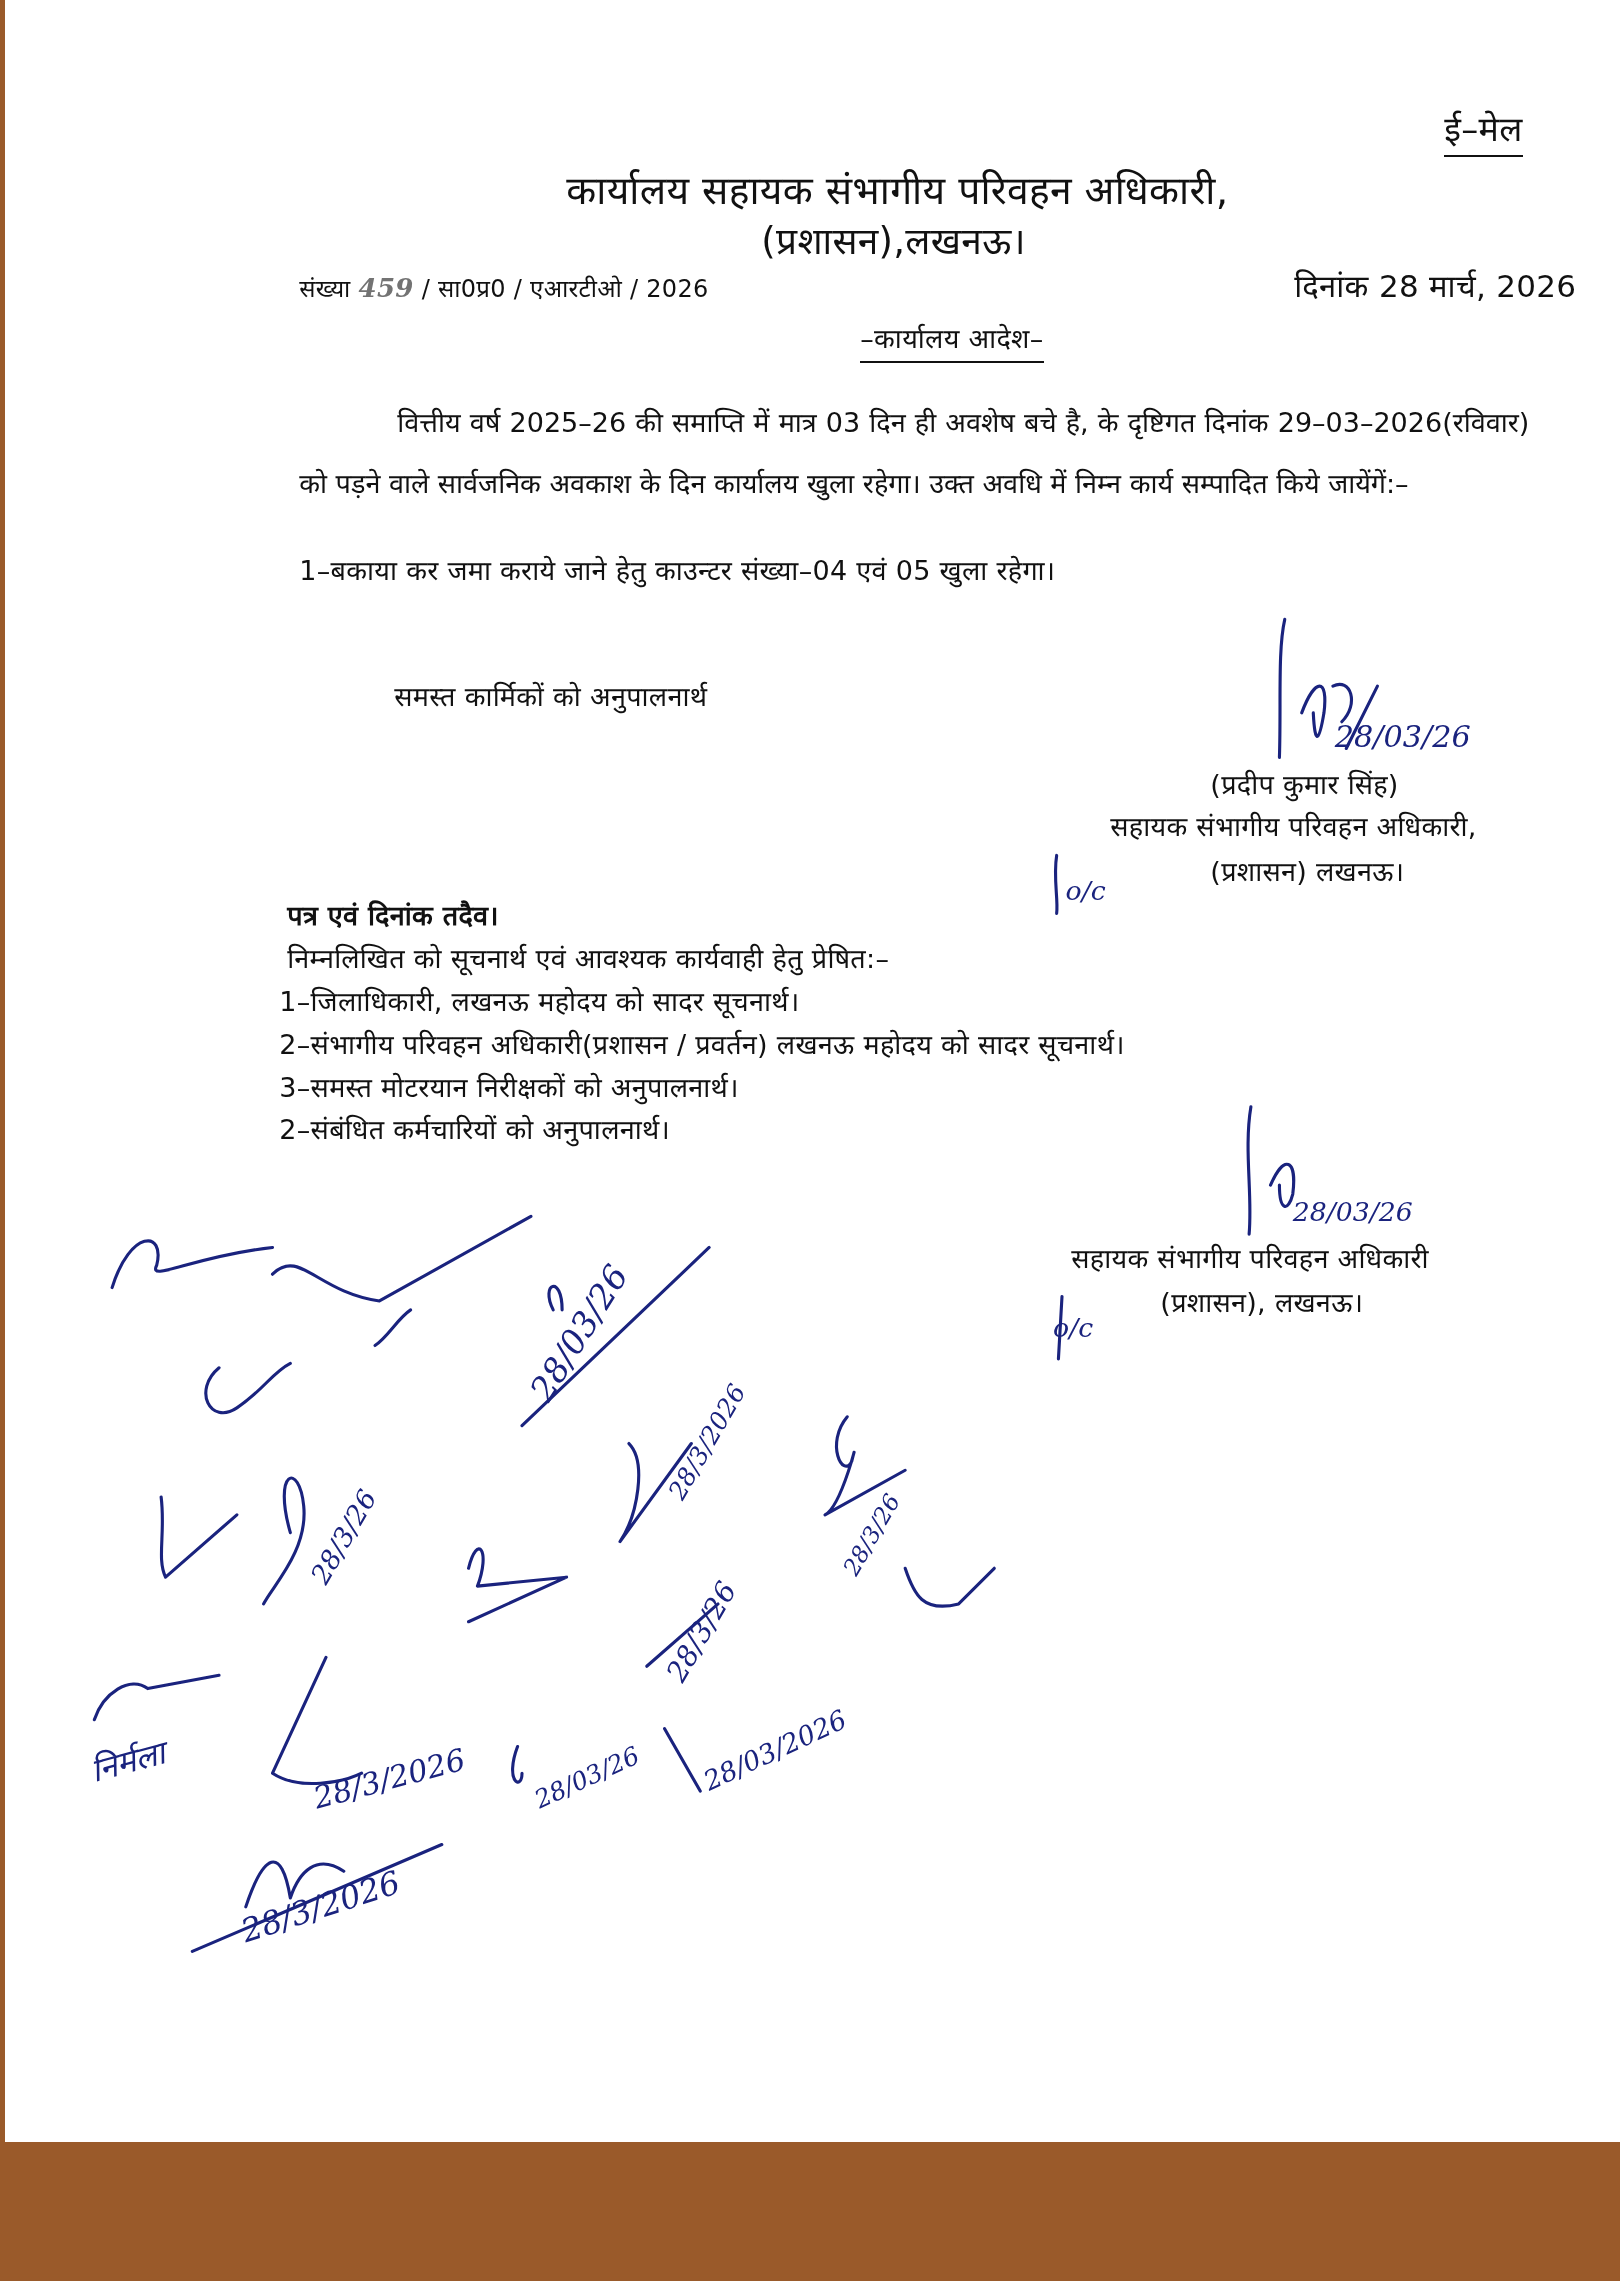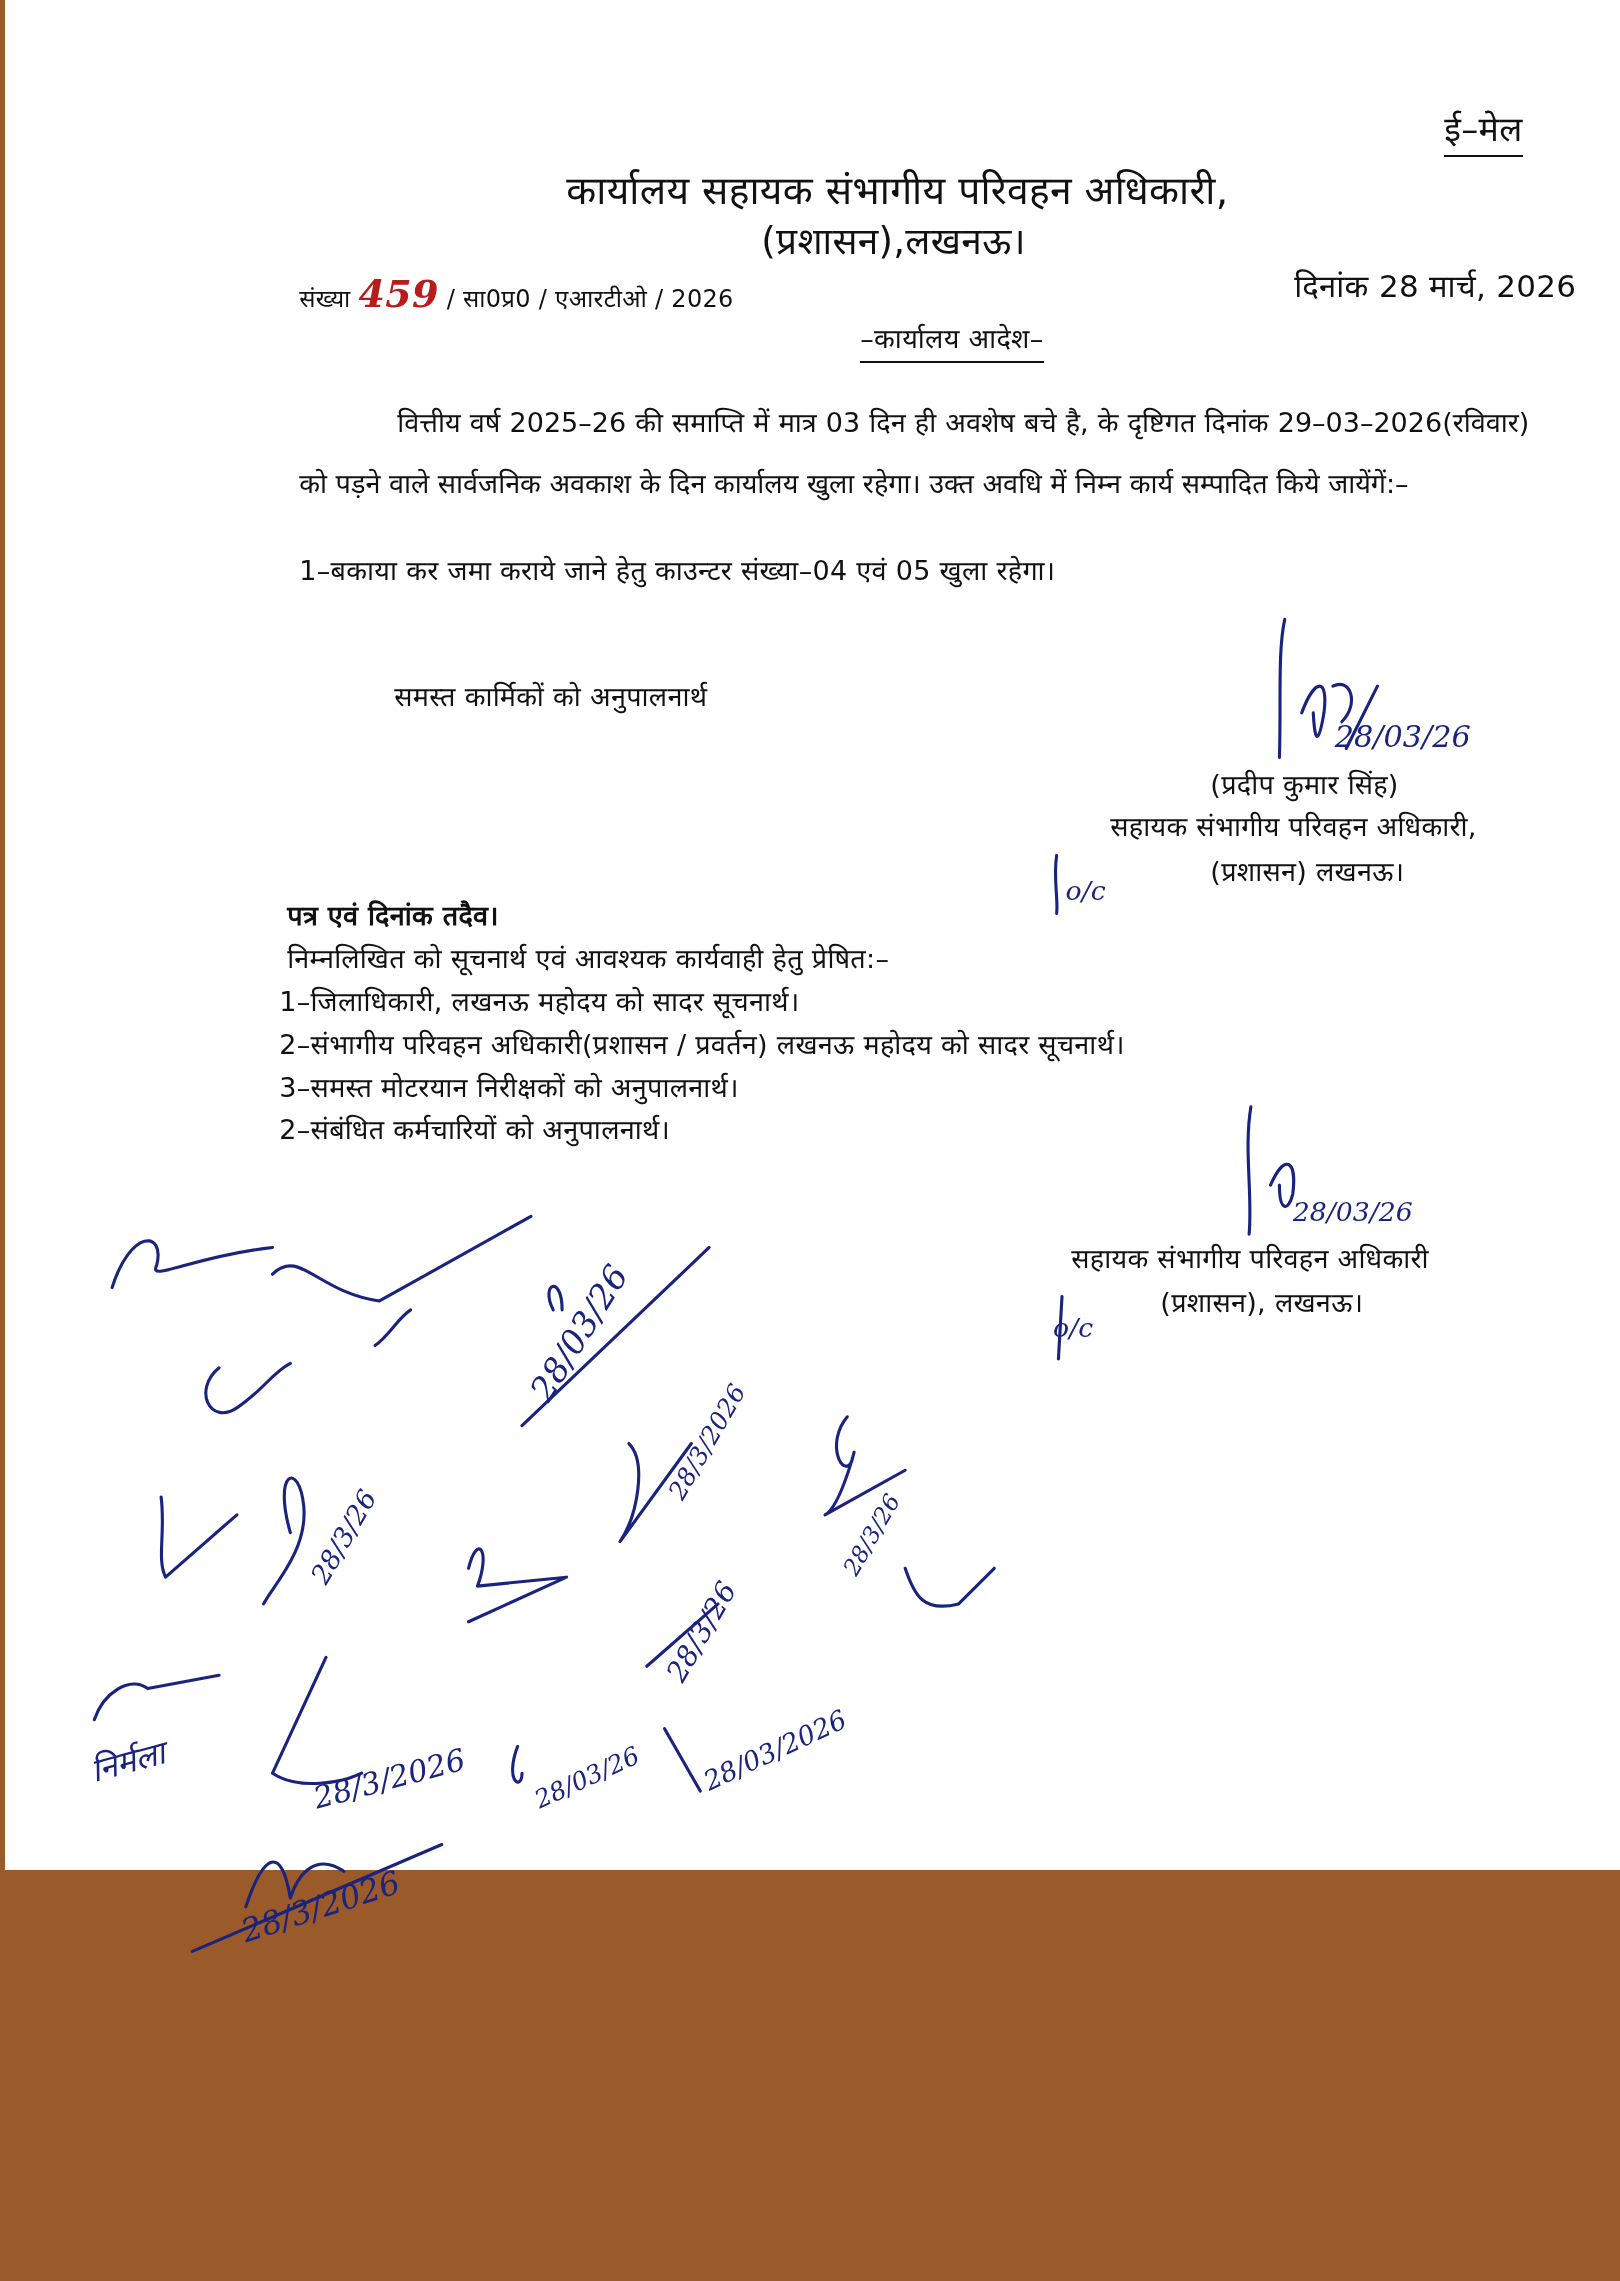--- a/index.html
+++ b/index.html
@@ -11,7 +11,7 @@
       color: #111;
     }
     .paper {
-      position: absolute; left: 5.3px; top: 0; width: 1615px; height: 1870px;
+      position: absolute; left: 5.3px; top: 0; width: 1615px; height: 2142px;
       background: #ffffff;
     }
     .t { position: absolute; white-space: nowrap; font-size: 27px; letter-spacing: 0.3px; }

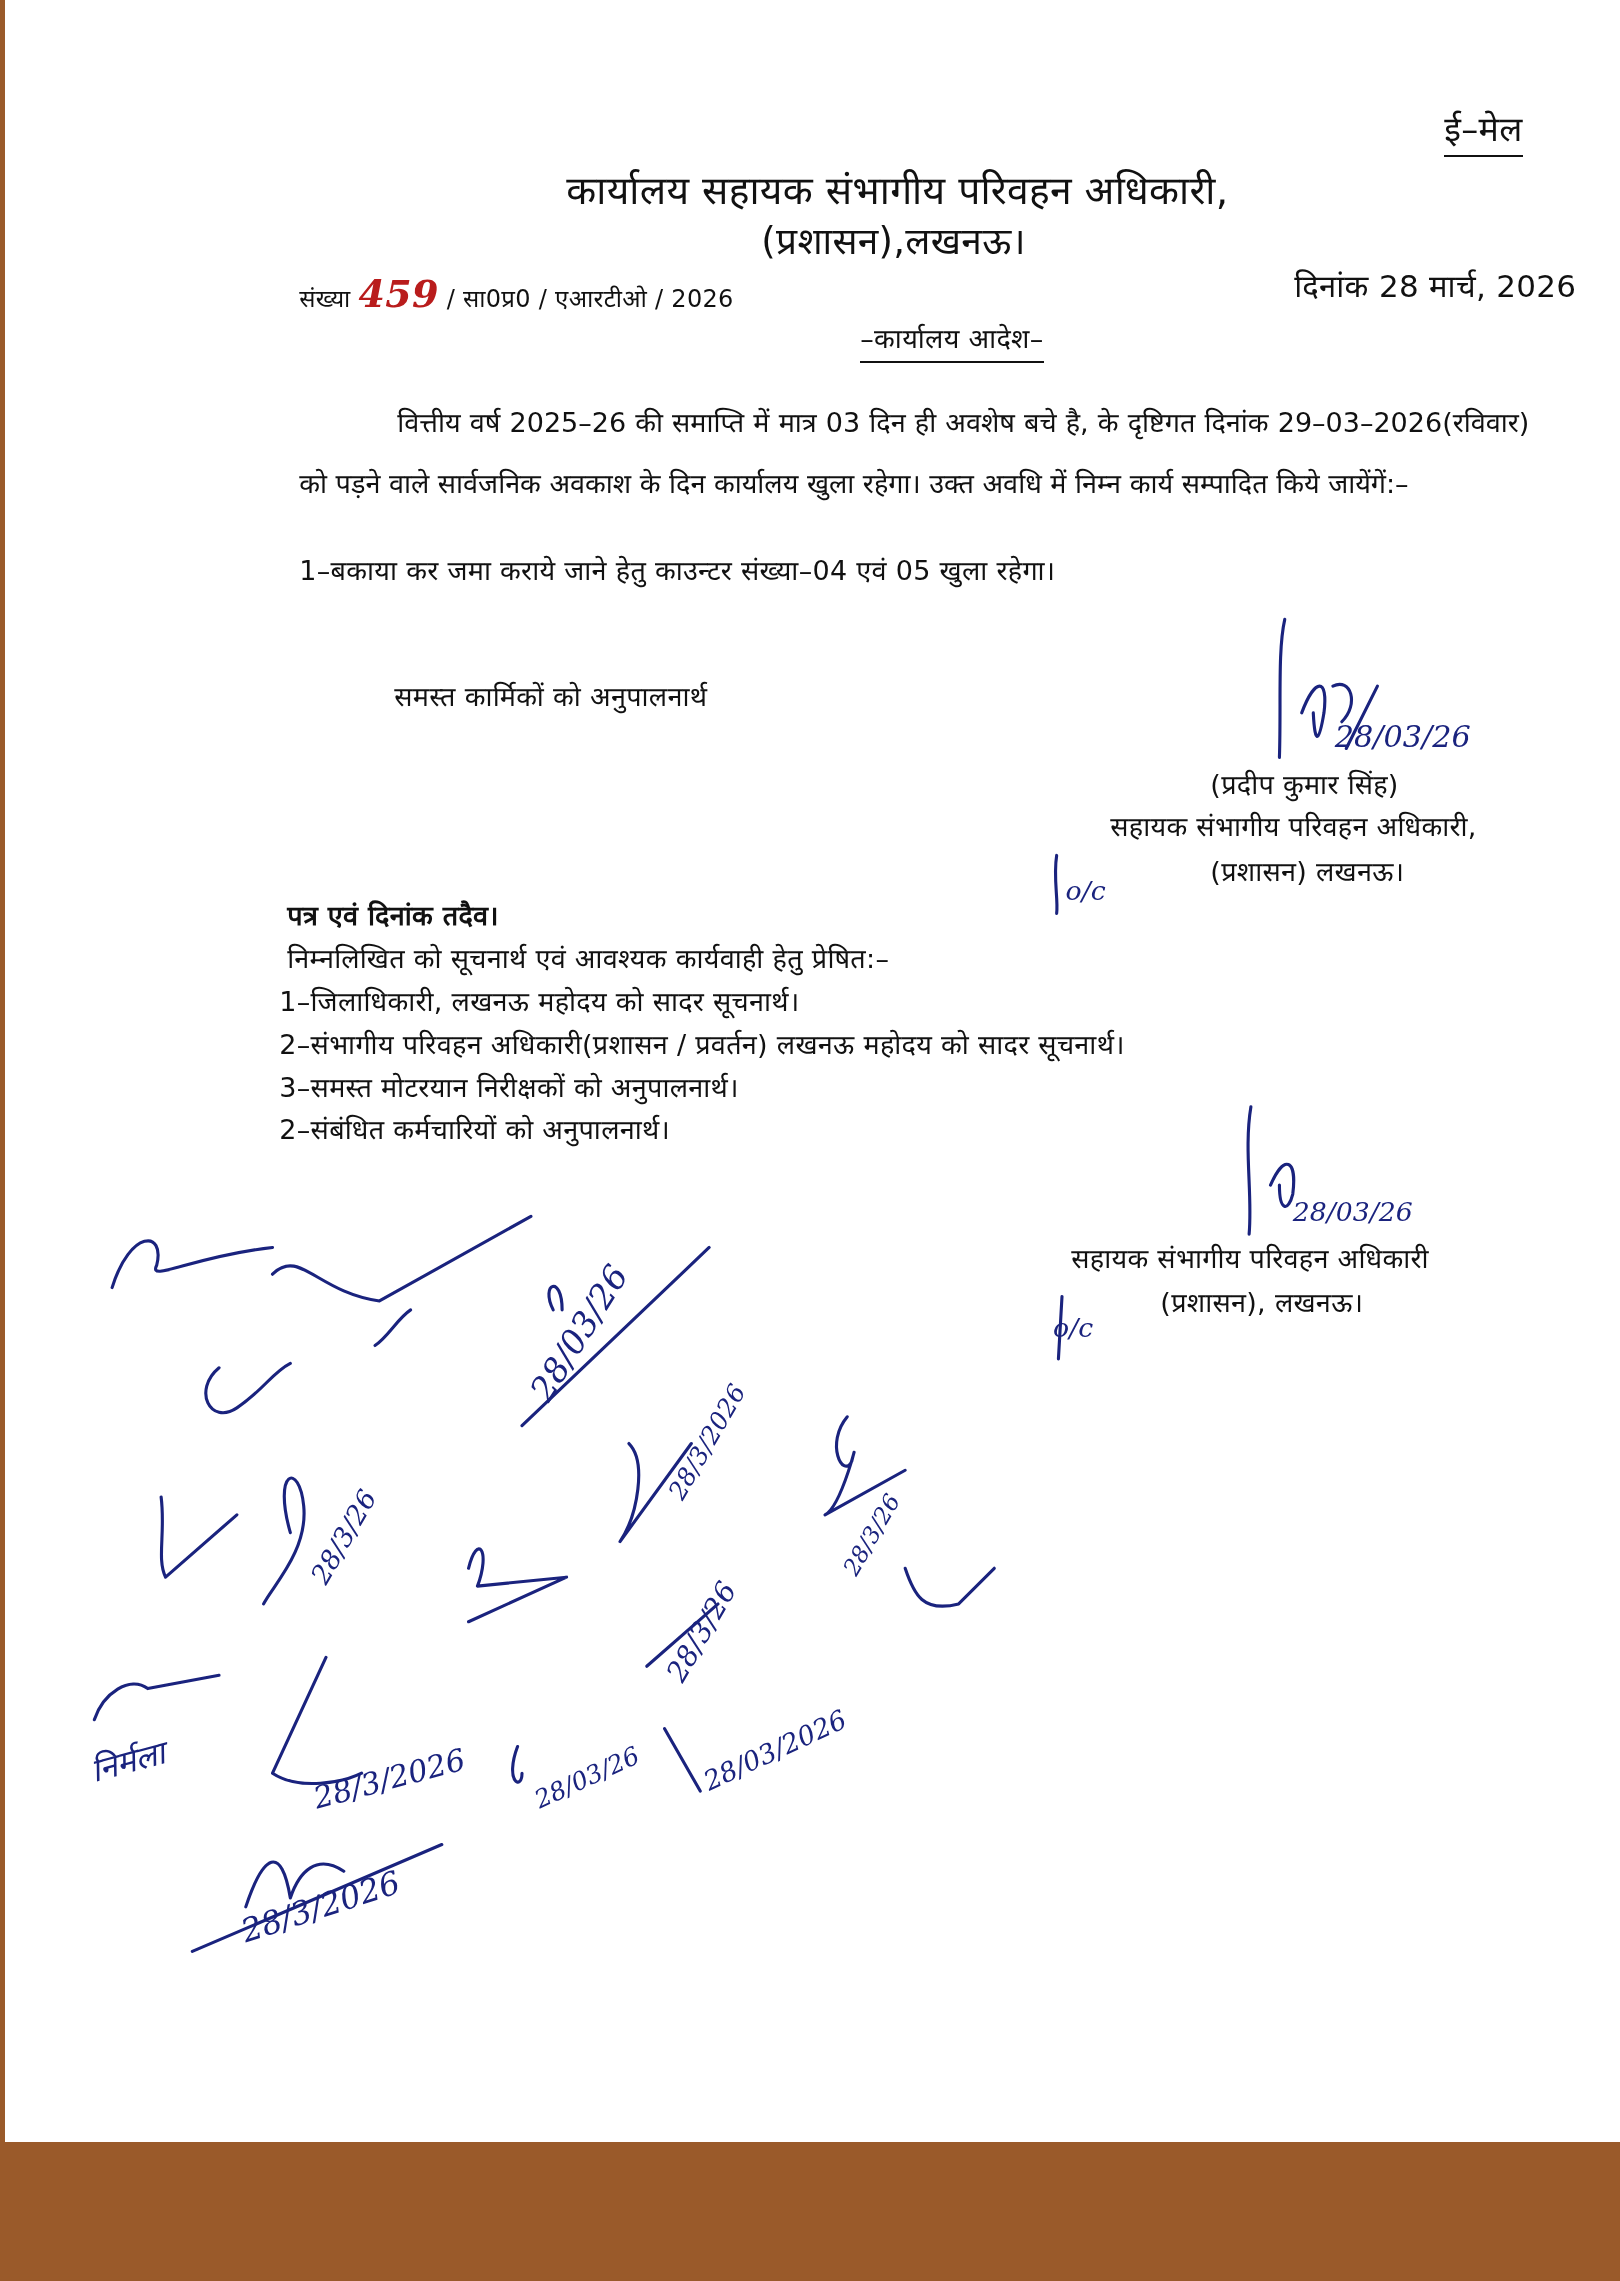--- a/index.html
+++ b/index.html
@@ -19,7 +19,7 @@
     .office-title { left: 561px; top: 162px; font-size: 39px; }
     .office-sub { left: 756px; top: 214px; font-size: 37px; }
     .ref { left: 294px; top: 271px; font-size: 24px; }
-    .ref .hand { font-family: "DejaVu Serif", serif; font-style: italic; color: #b91c1c; font-size: 38px; font-weight: bold; text-align: center; }
+    .ref .hand { font-family: "DejaVu Serif", serif; font-style: italic; color: #737373; font-size: 26px; font-weight: bold; text-align: center; }
     .date { left: 1289px; top: 264px; font-size: 31px; }
     .order-head { left: 855px; top: 319px; font-size: 27px; border-bottom: 2.7px solid #111; padding-bottom: 5.3px; }
     .para { position: absolute; left: 294px; top: 392px; width: 1230px; font-size: 27px; line-height: 61px; text-align: justify; }

